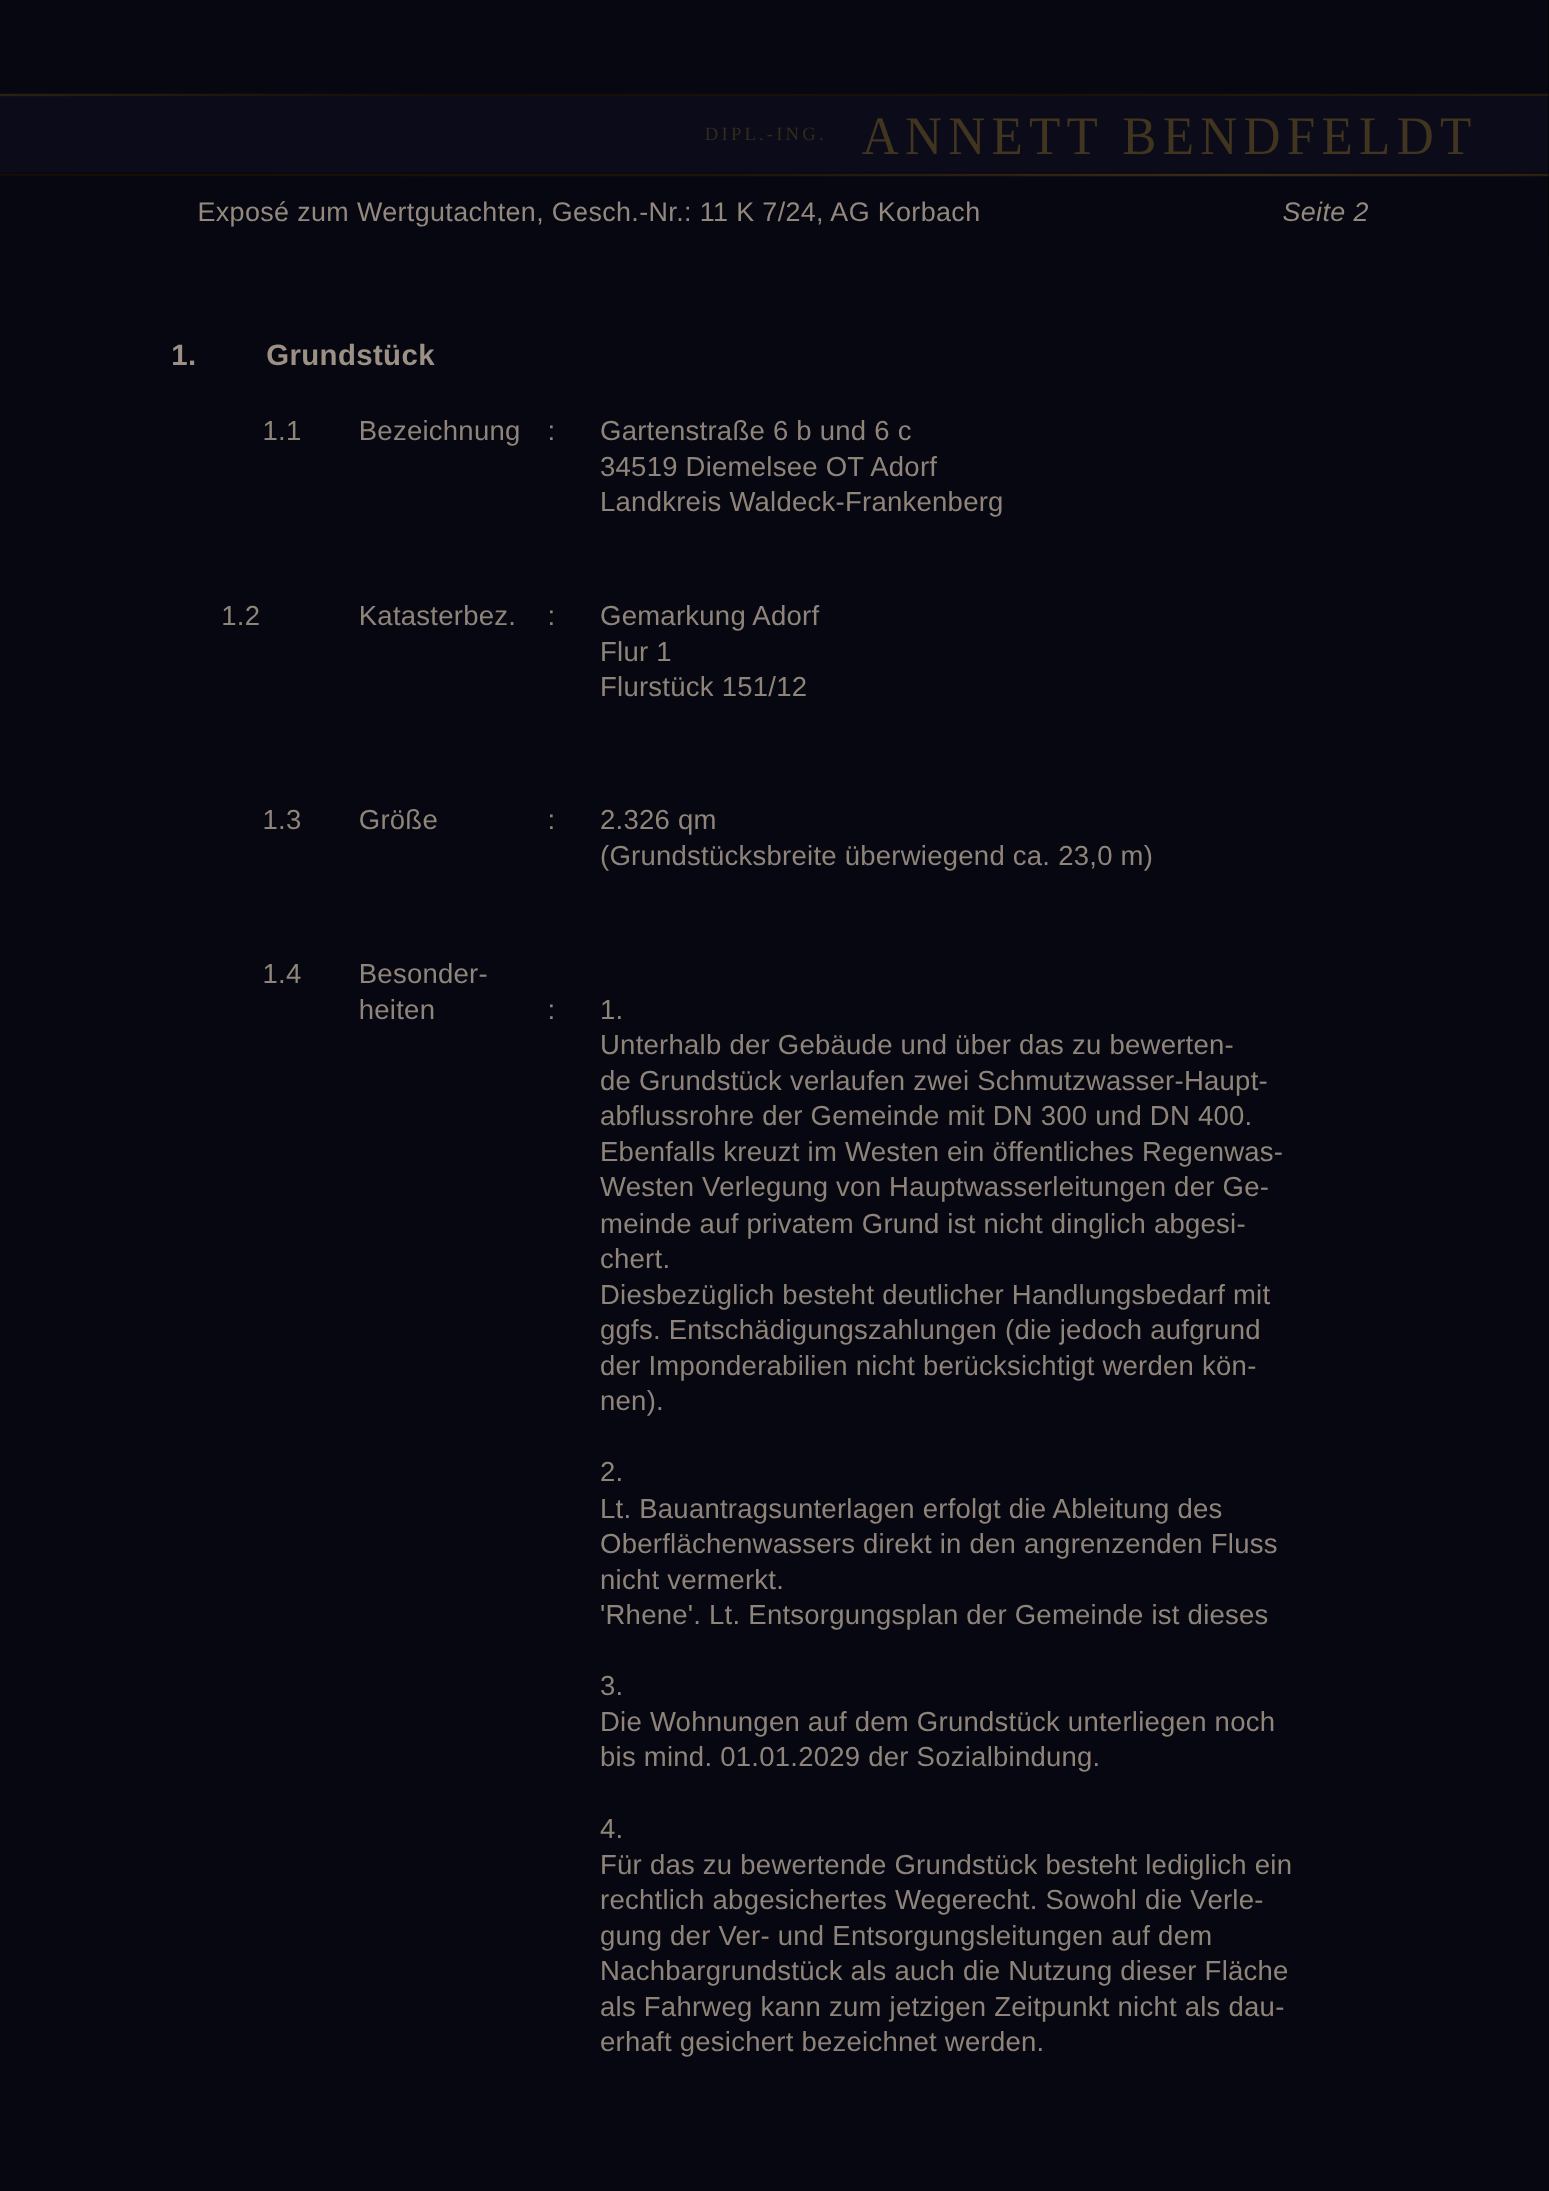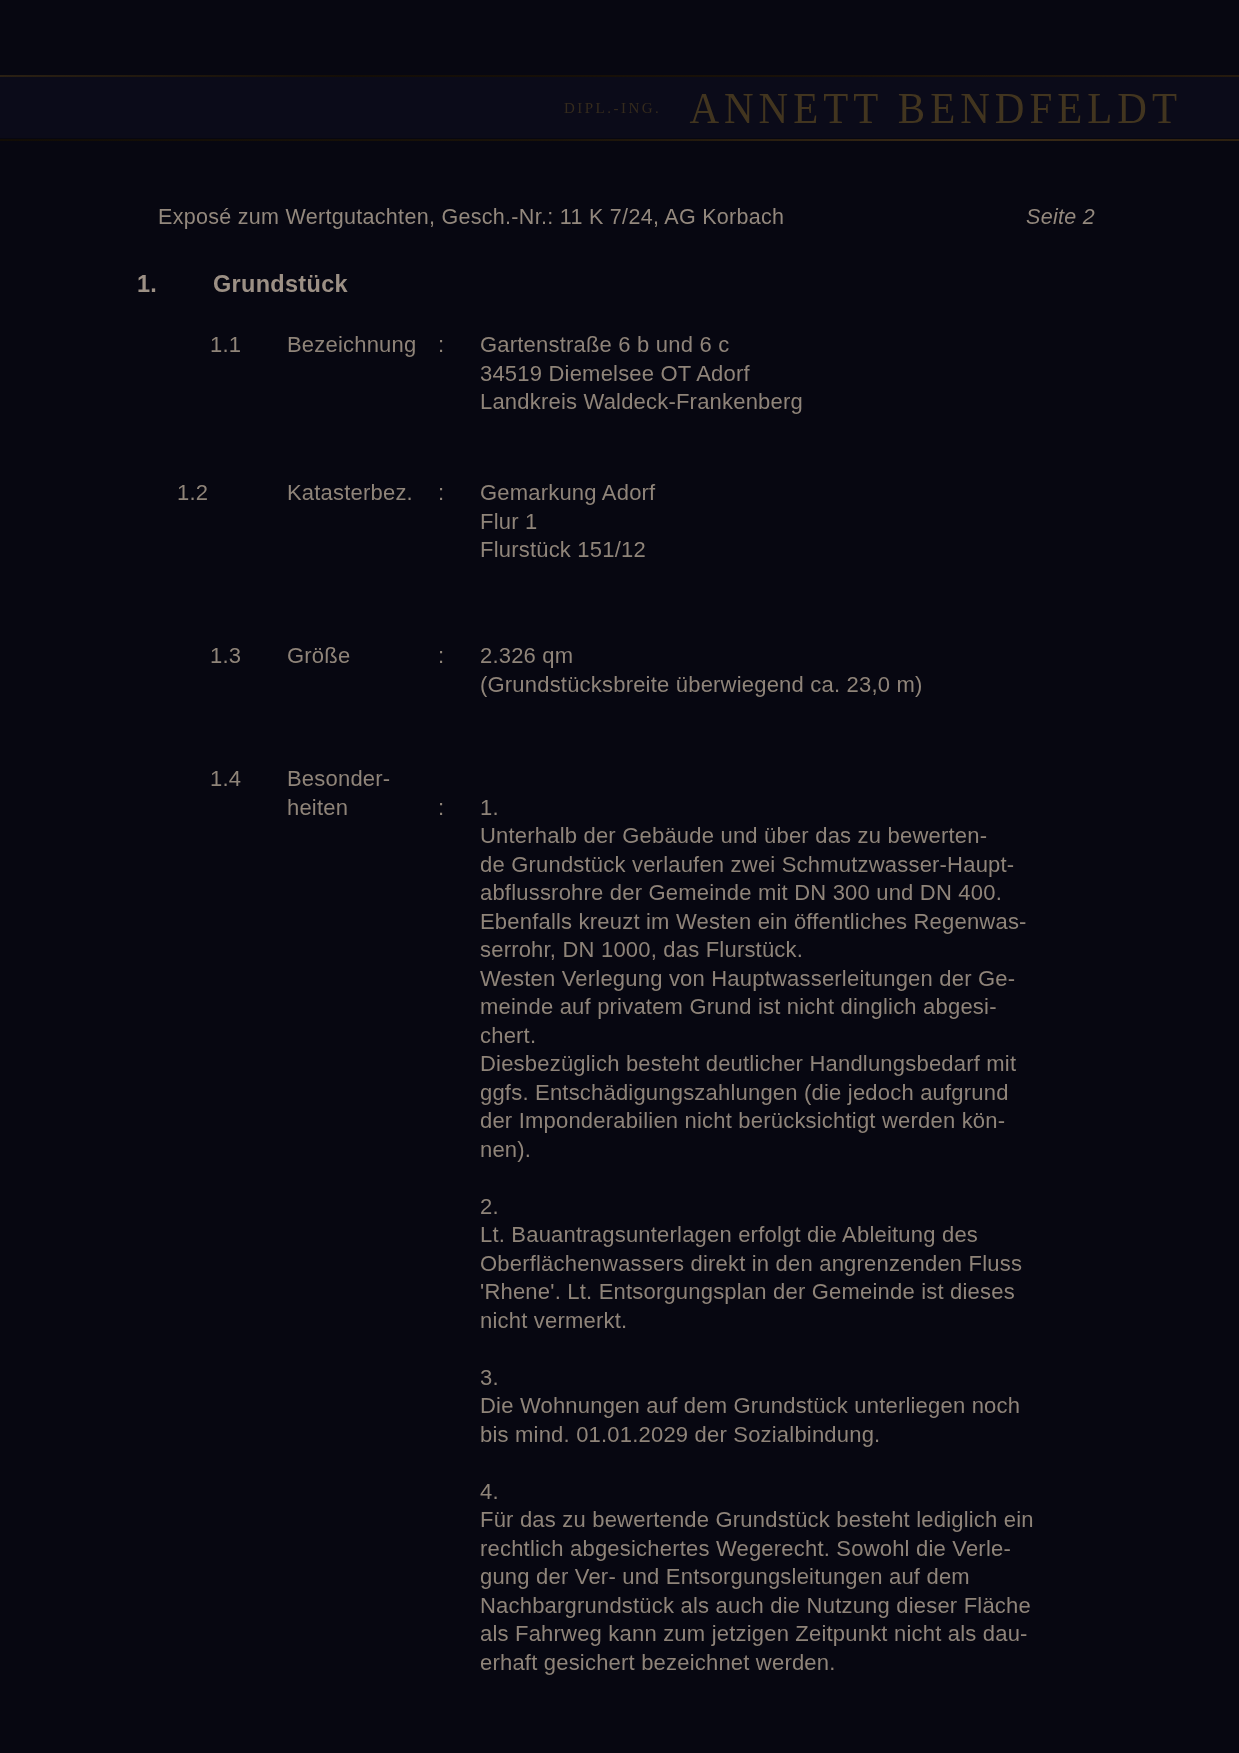--- a/index.html
+++ b/index.html
@@ -44,7 +44,7 @@
   }
   
   .meta{position:absolute;top:158px;left:0;width:100%;height:30px;
-        font-size:21.5px;color:#93887d;letter-spacing:.3px;margin-top:47px;}
+        font-size:21.5px;color:#93887d;letter-spacing:.3px;}
   .meta-doc{position:absolute;left:158px;top:0;white-space:nowrap;}
   .meta-page{position:absolute;left:1026px;top:0;white-space:nowrap;font-style:italic;}
   

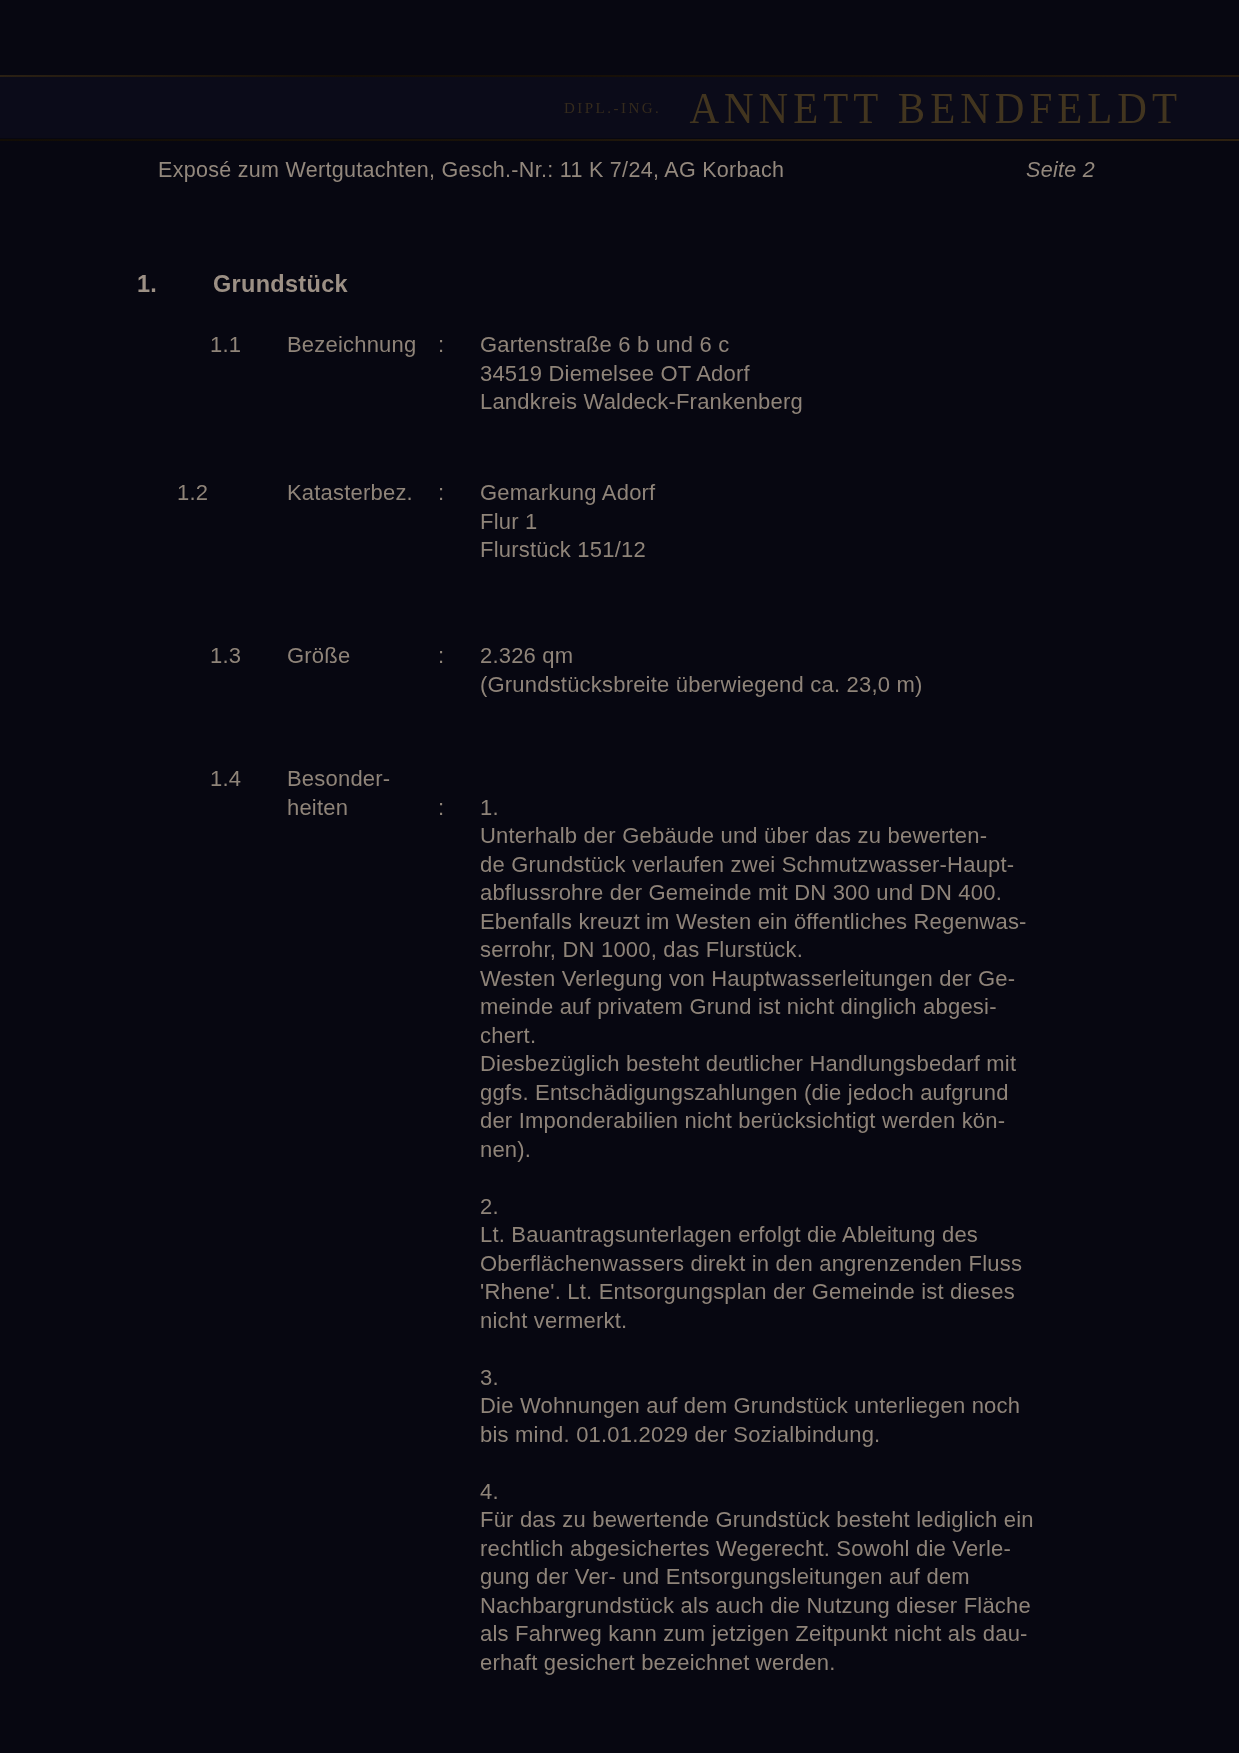--- a/index.html
+++ b/index.html
@@ -150,7 +150,6 @@
             <div class="line">de Grundstück verlaufen zwei Schmutzwasser-Haupt-</div>
             <div class="line">abflussrohre der Gemeinde mit DN 300 und DN 400.</div>
             <div class="line">Ebenfalls kreuzt im Westen ein öffentliches Regenwas-</div>
-            <div class="line">serrohr, DN 1000, das Flurstück.</div>
             <div class="line">Westen Verlegung von Hauptwasserleitungen der Ge-</div>
             <div class="line">meinde auf privatem Grund ist nicht dinglich abgesi-</div>
             <div class="line">chert.</div>

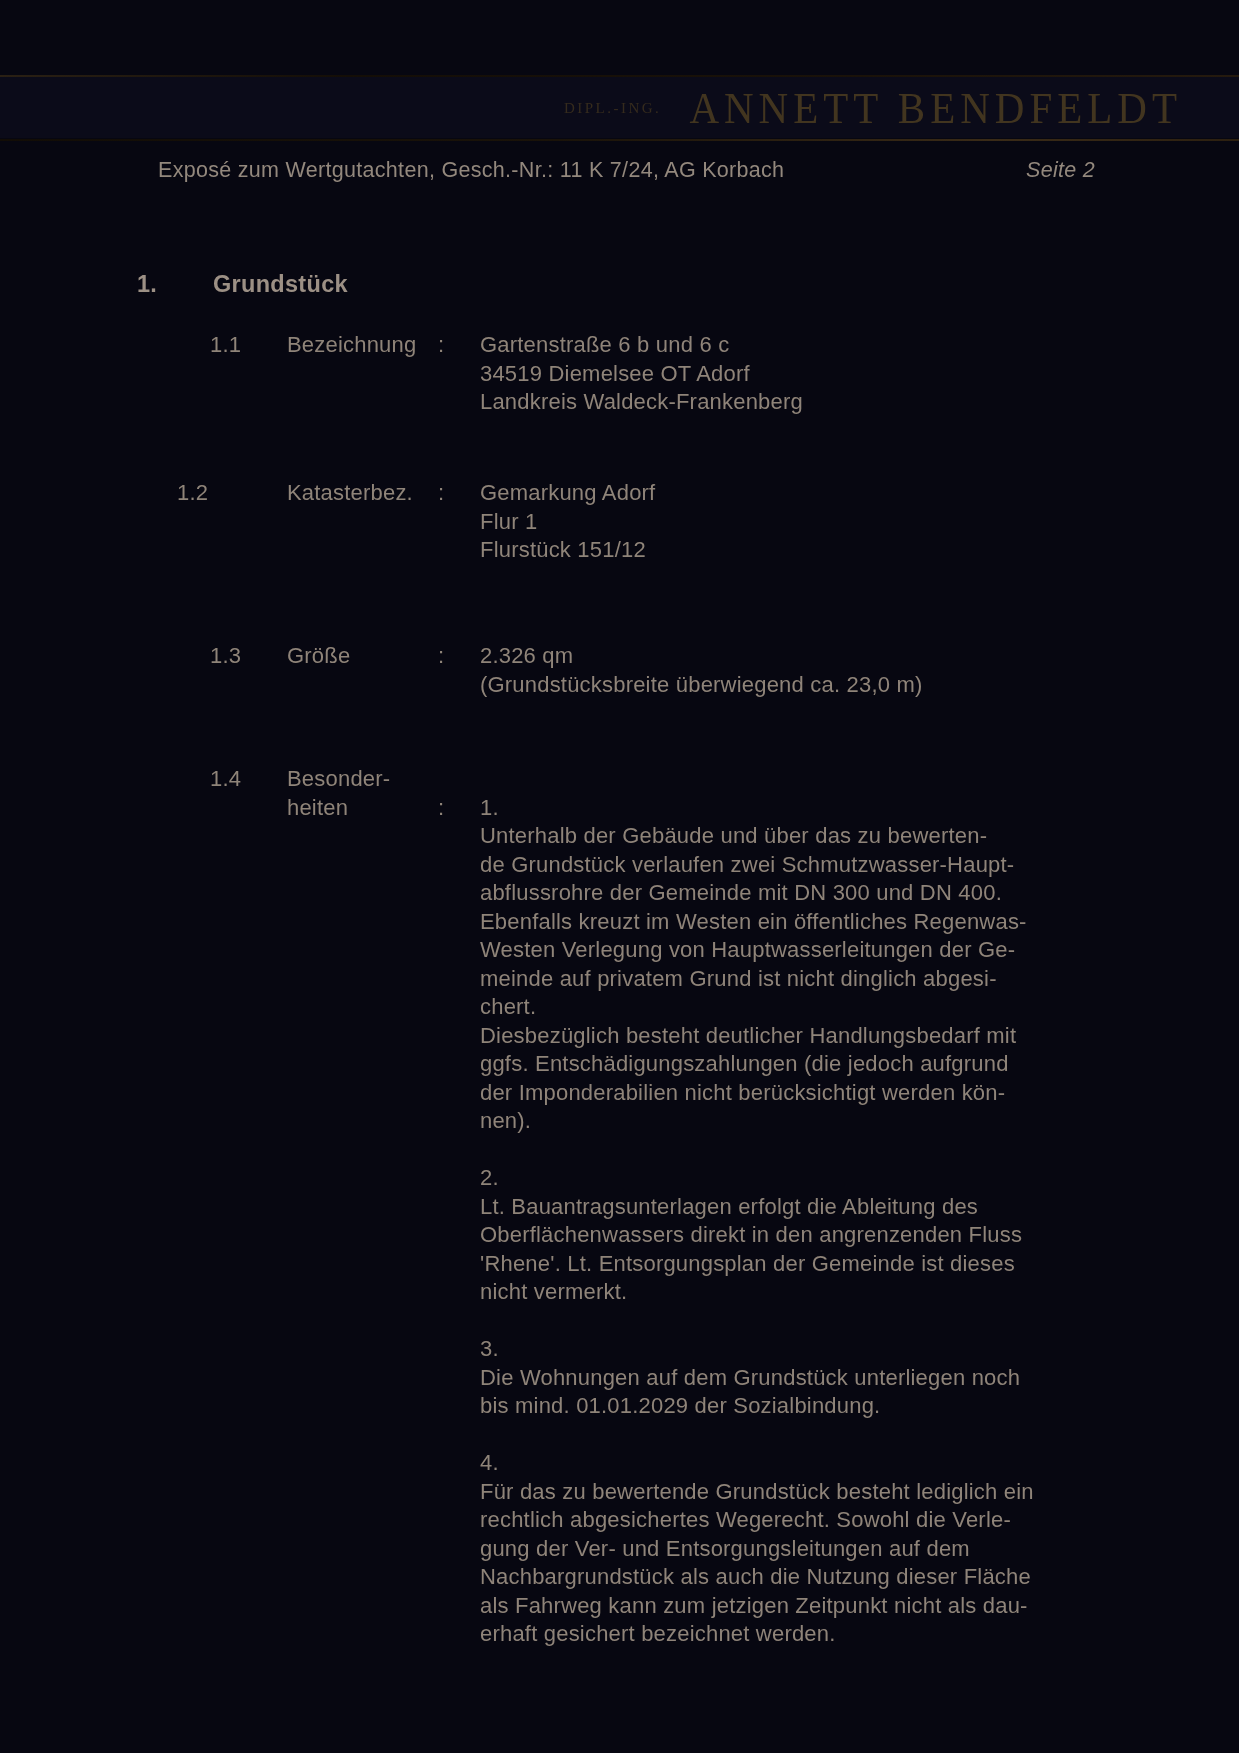--- a/index.html
+++ b/index.html
@@ -162,8 +162,8 @@
             <div class="line">2.</div>
             <div class="line">Lt. Bauantragsunterlagen erfolgt die Ableitung des</div>
             <div class="line">Oberflächenwassers direkt in den angrenzenden Fluss</div>
+            <div class="line">nicht vermerkt.</div>
             <div class="line">'Rhene'. Lt. Entsorgungsplan der Gemeinde ist dieses</div>
-            <div class="line">nicht vermerkt.</div>
           </div>
           <div class="para">
             <div class="line">3.</div>

